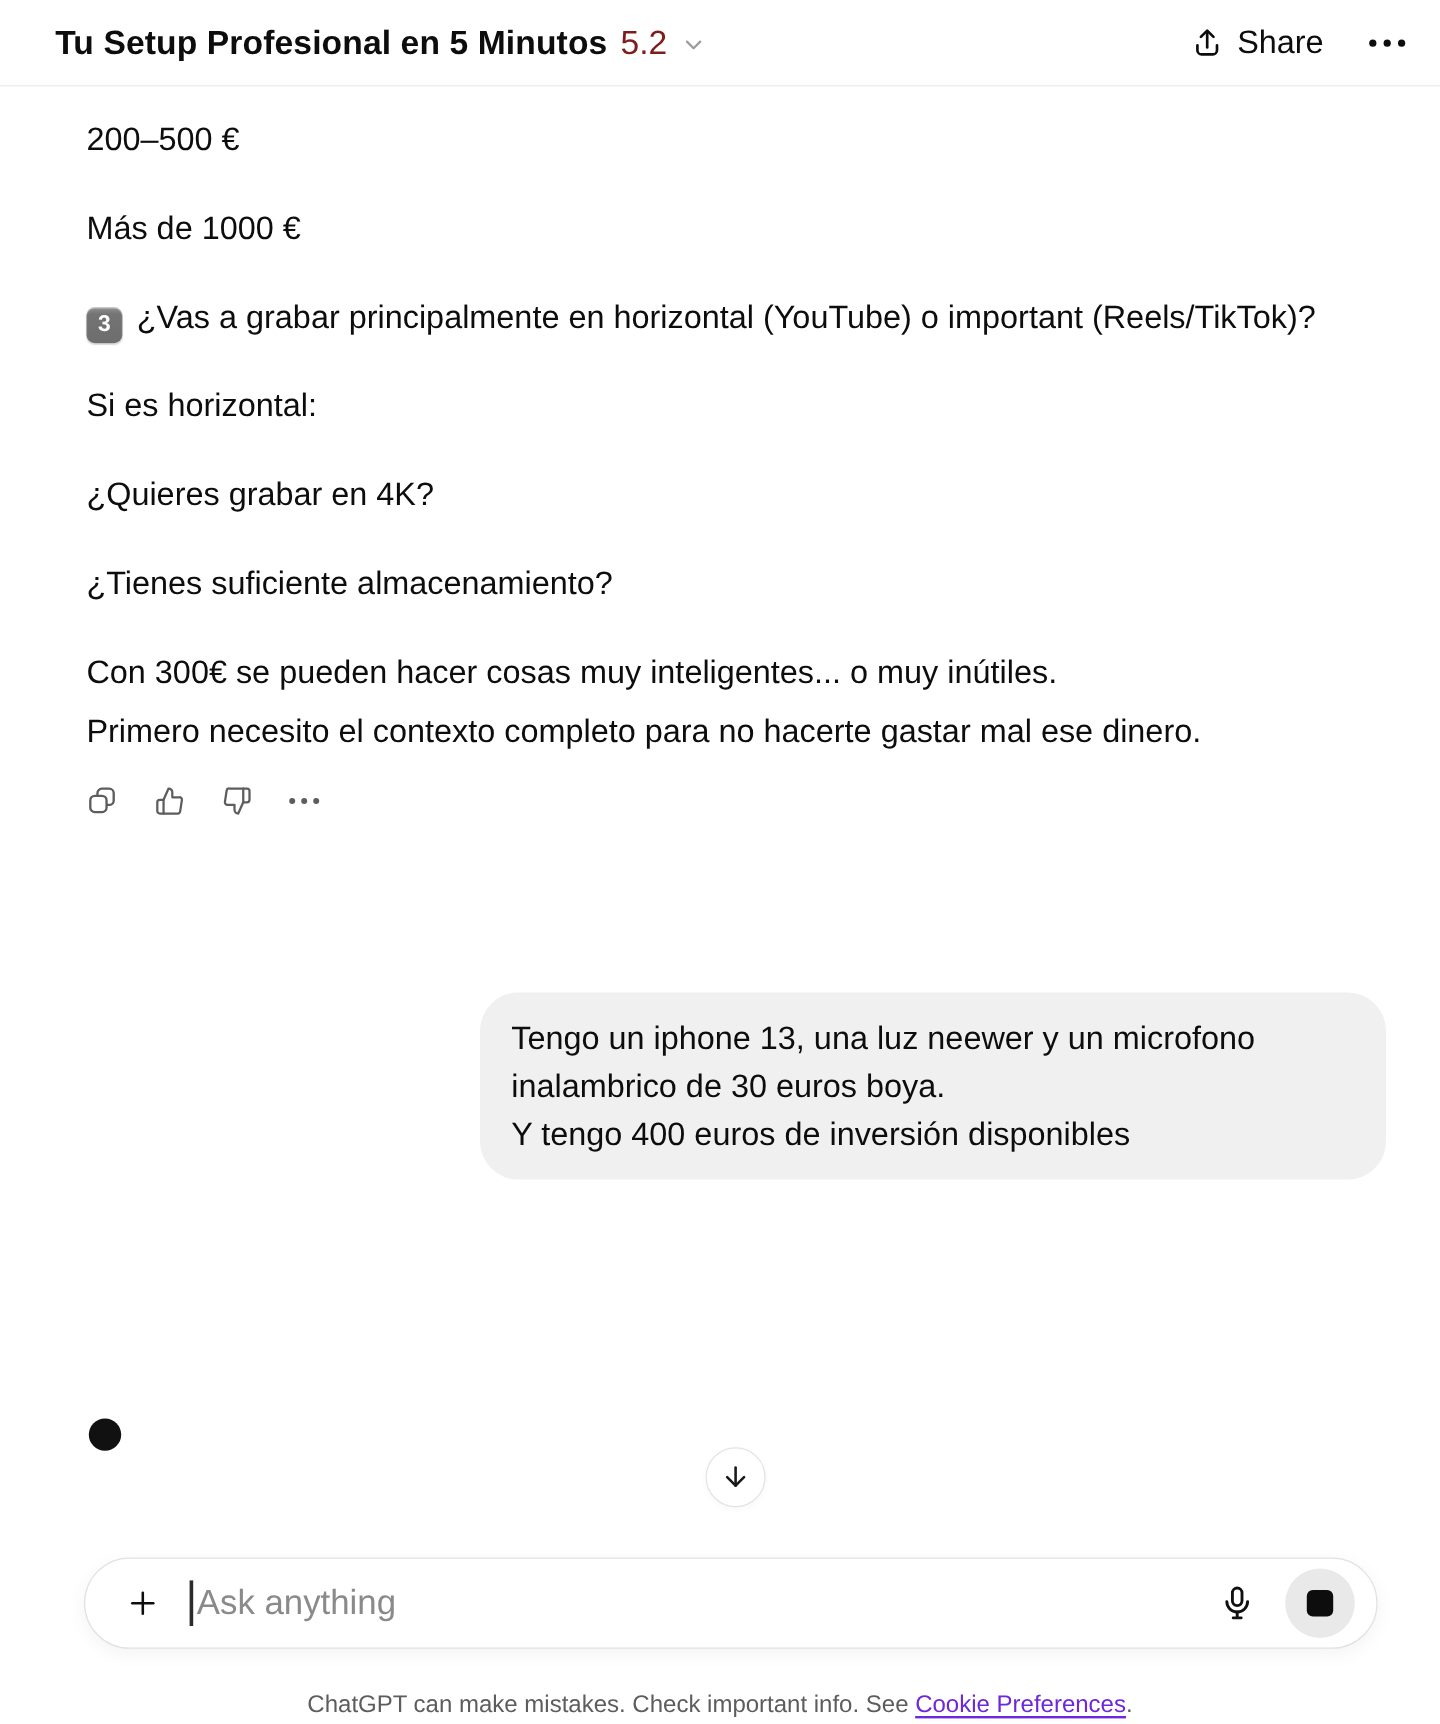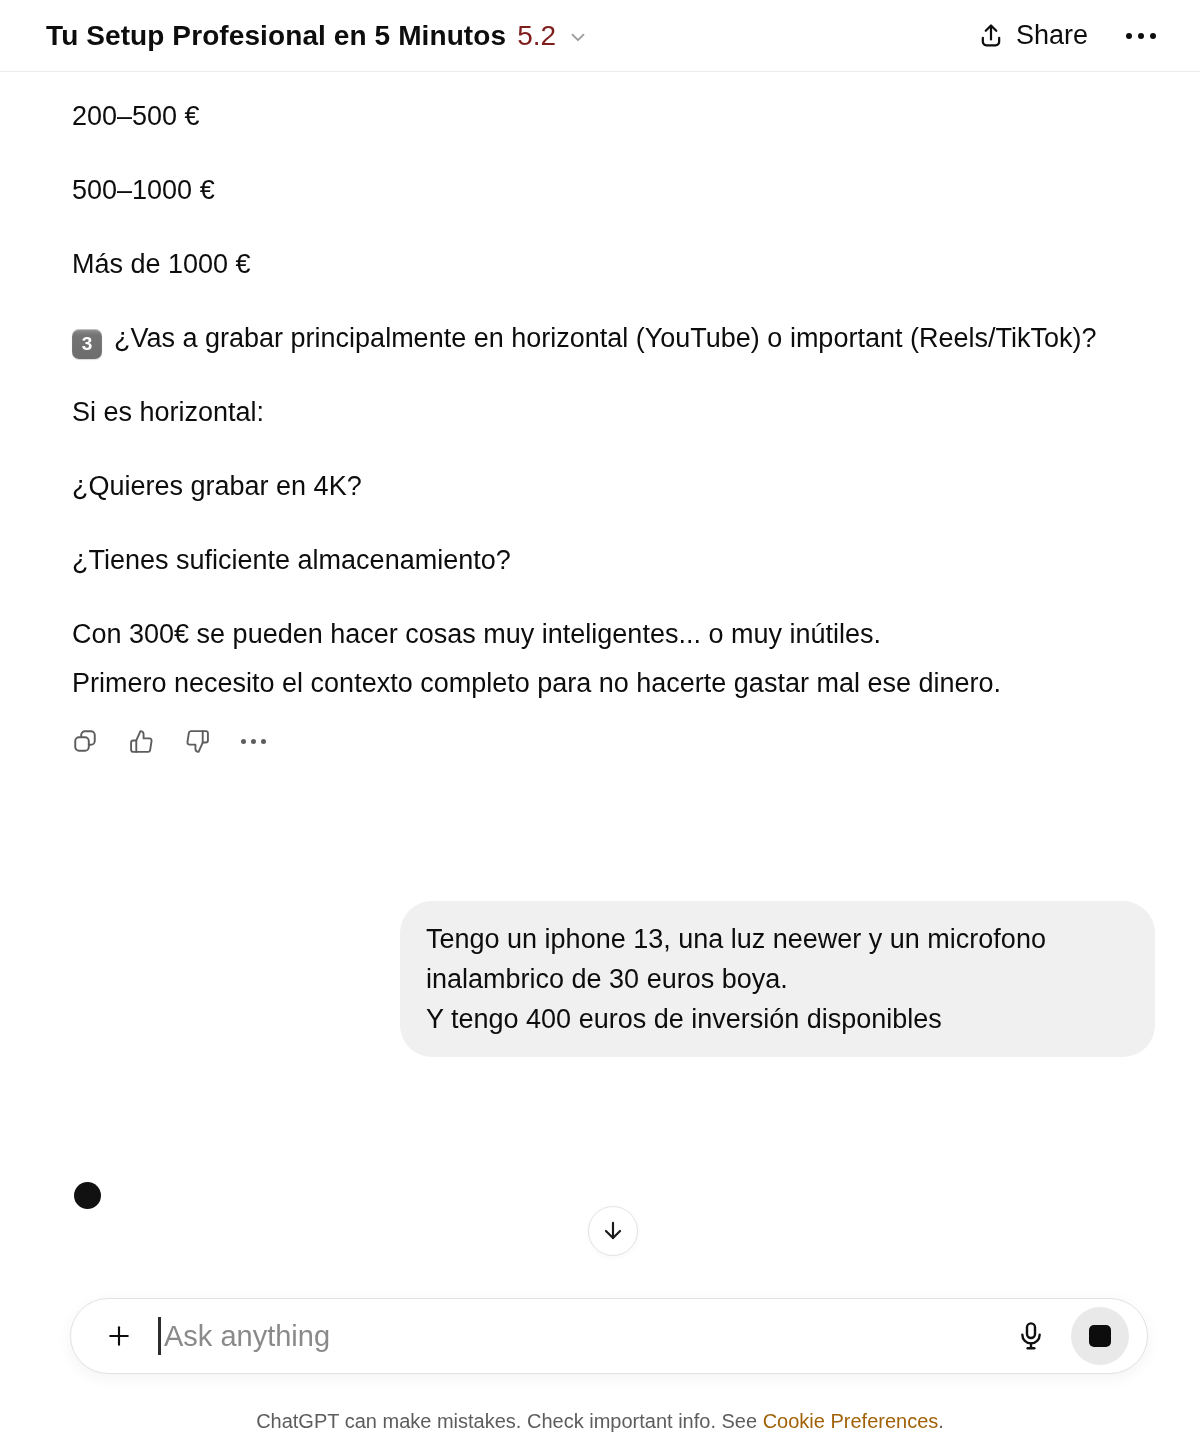--- a/index.html
+++ b/index.html
@@ -25,7 +25,7 @@
     display: flex;
     align-items: center;
     justify-content: space-between;
-    padding: 0 40px 0 46px;
+    padding: 0 25px 0 46px;
     border-bottom: 1px solid #ececec;
     background: #fff;
     z-index: 5;

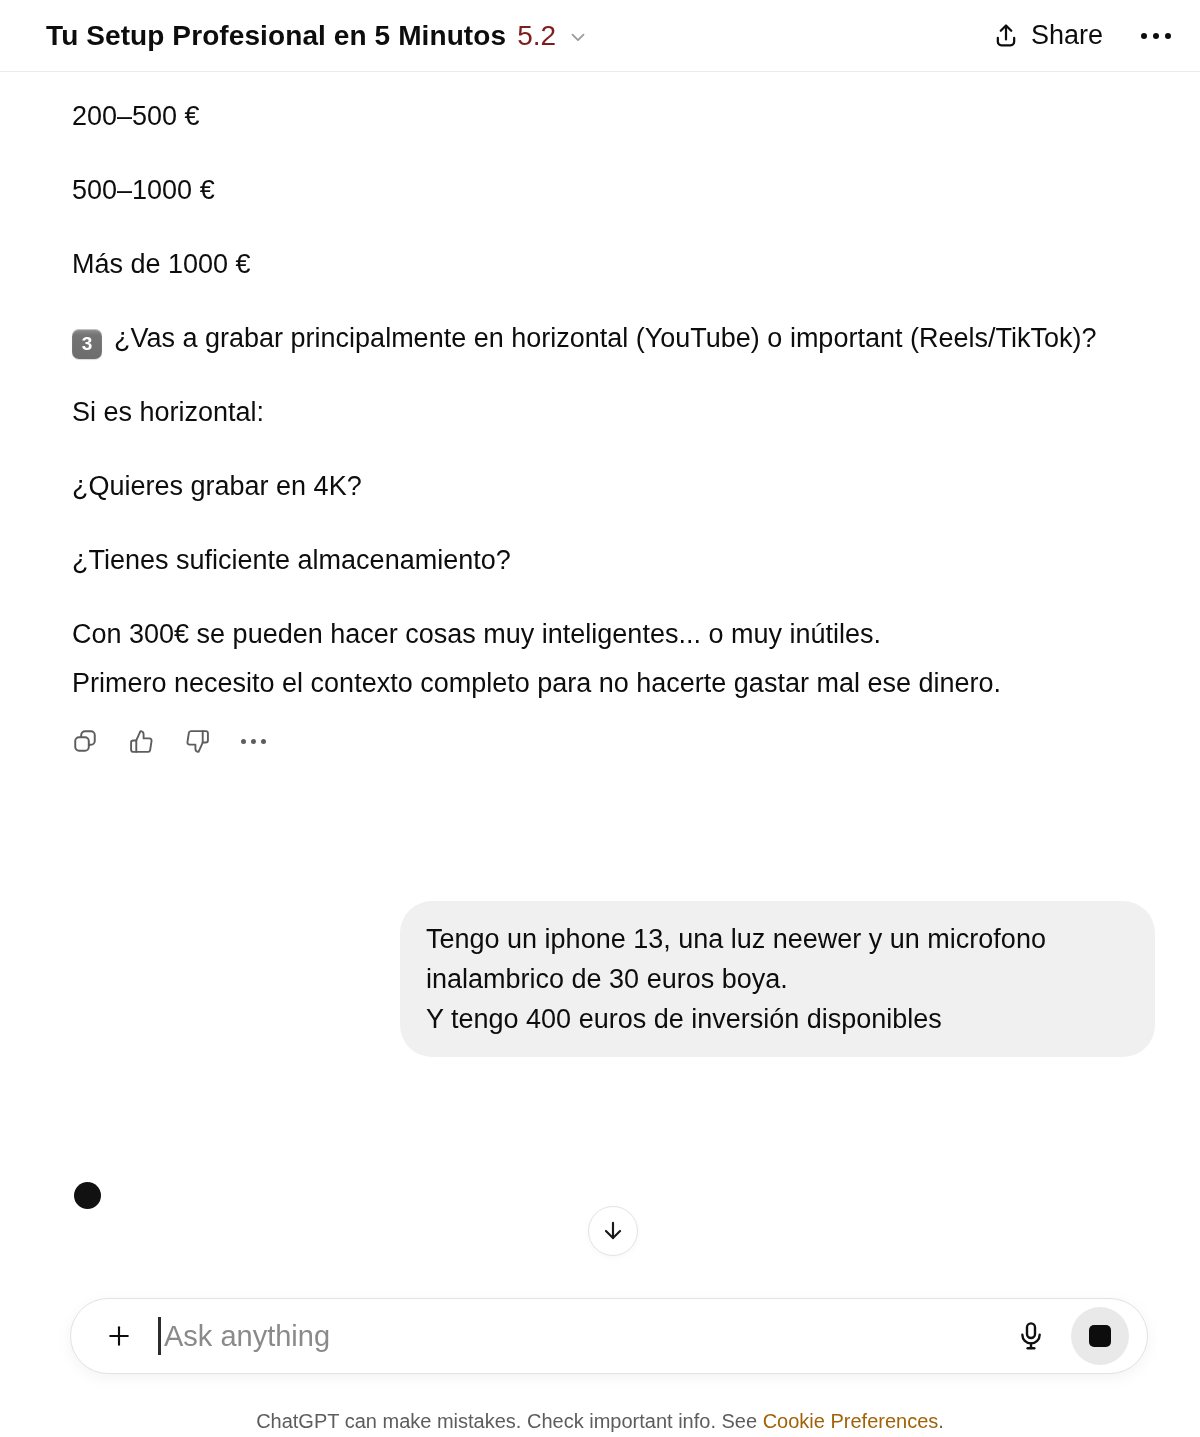--- a/index.html
+++ b/index.html
@@ -283,7 +283,6 @@
   <div class="chat">
     <div>
       <p class="msg-p">200–500 €</p>
-      <p class="msg-p">500–1000 €</p>
       <p class="msg-p">Más de 1000 €</p>
       <p class="msg-p">
         <span class="q-badge">3</span><span>¿Vas a grabar principalmente en horizontal (YouTube) o important (Reels/TikTok)?</span>

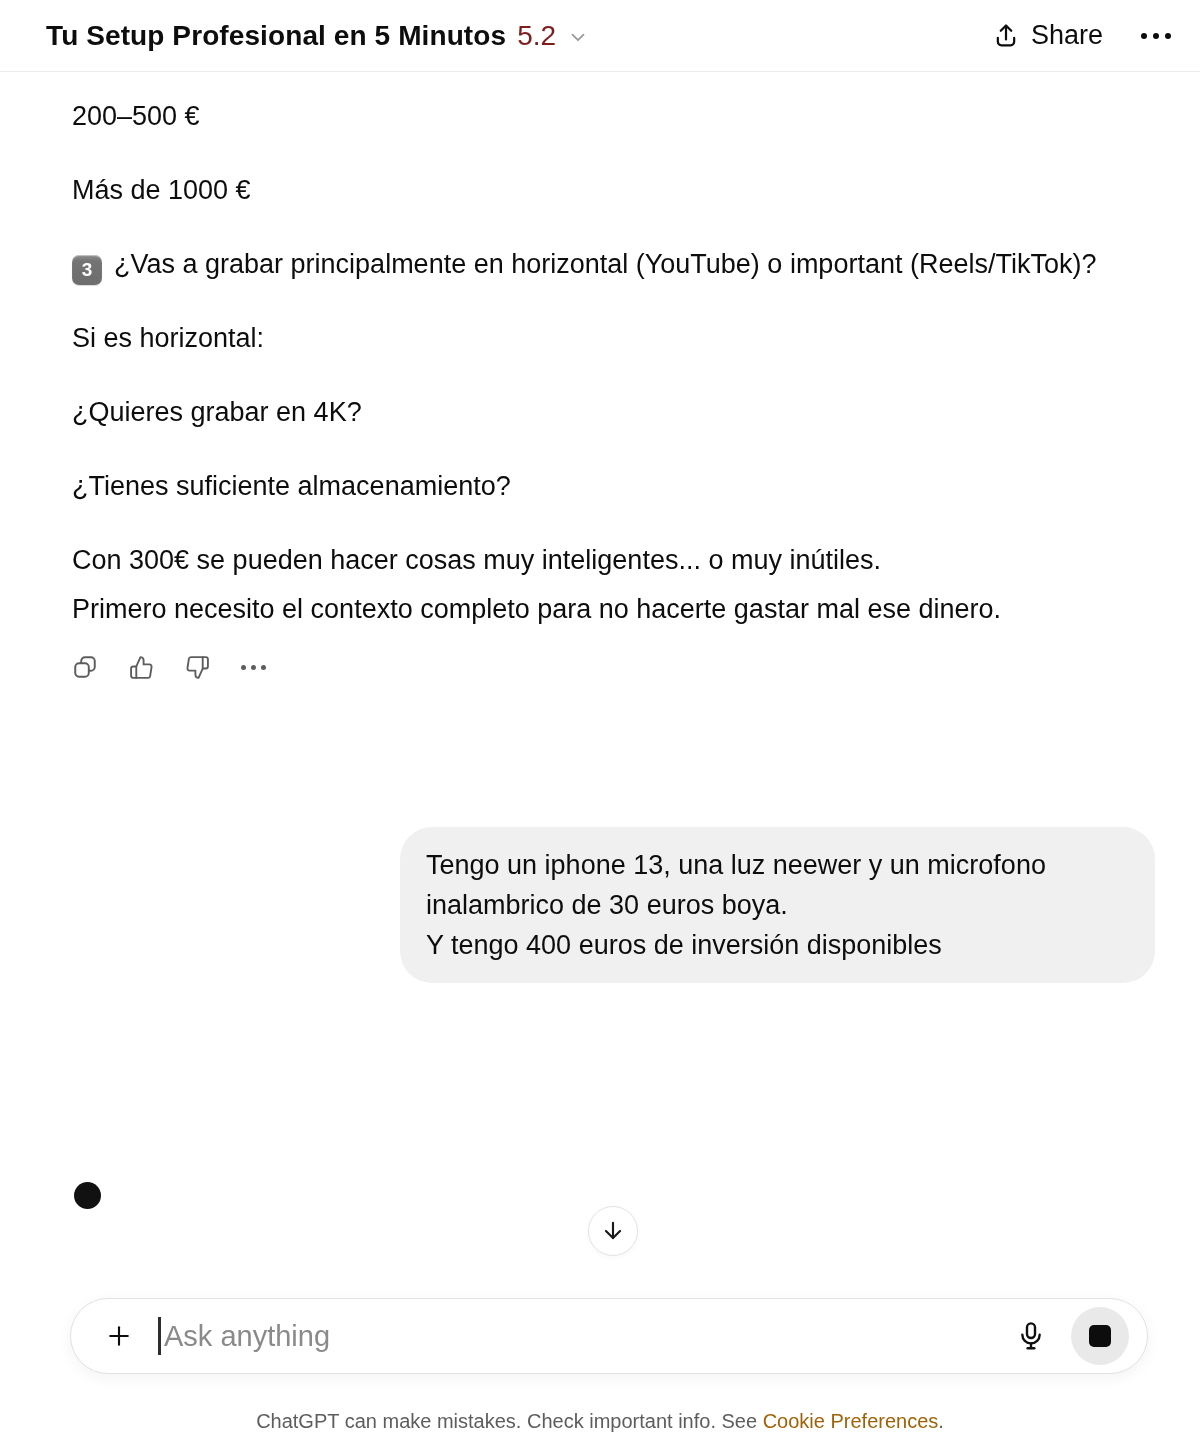--- a/index.html
+++ b/index.html
@@ -240,7 +240,8 @@
     color: #5d5d5d;
   }
   .footer a {
-    color: #a16207;
+    color: #6d28d9;
+    text-decoration: underline;
     text-underline-offset: 3px;
     cursor: pointer;
   }

